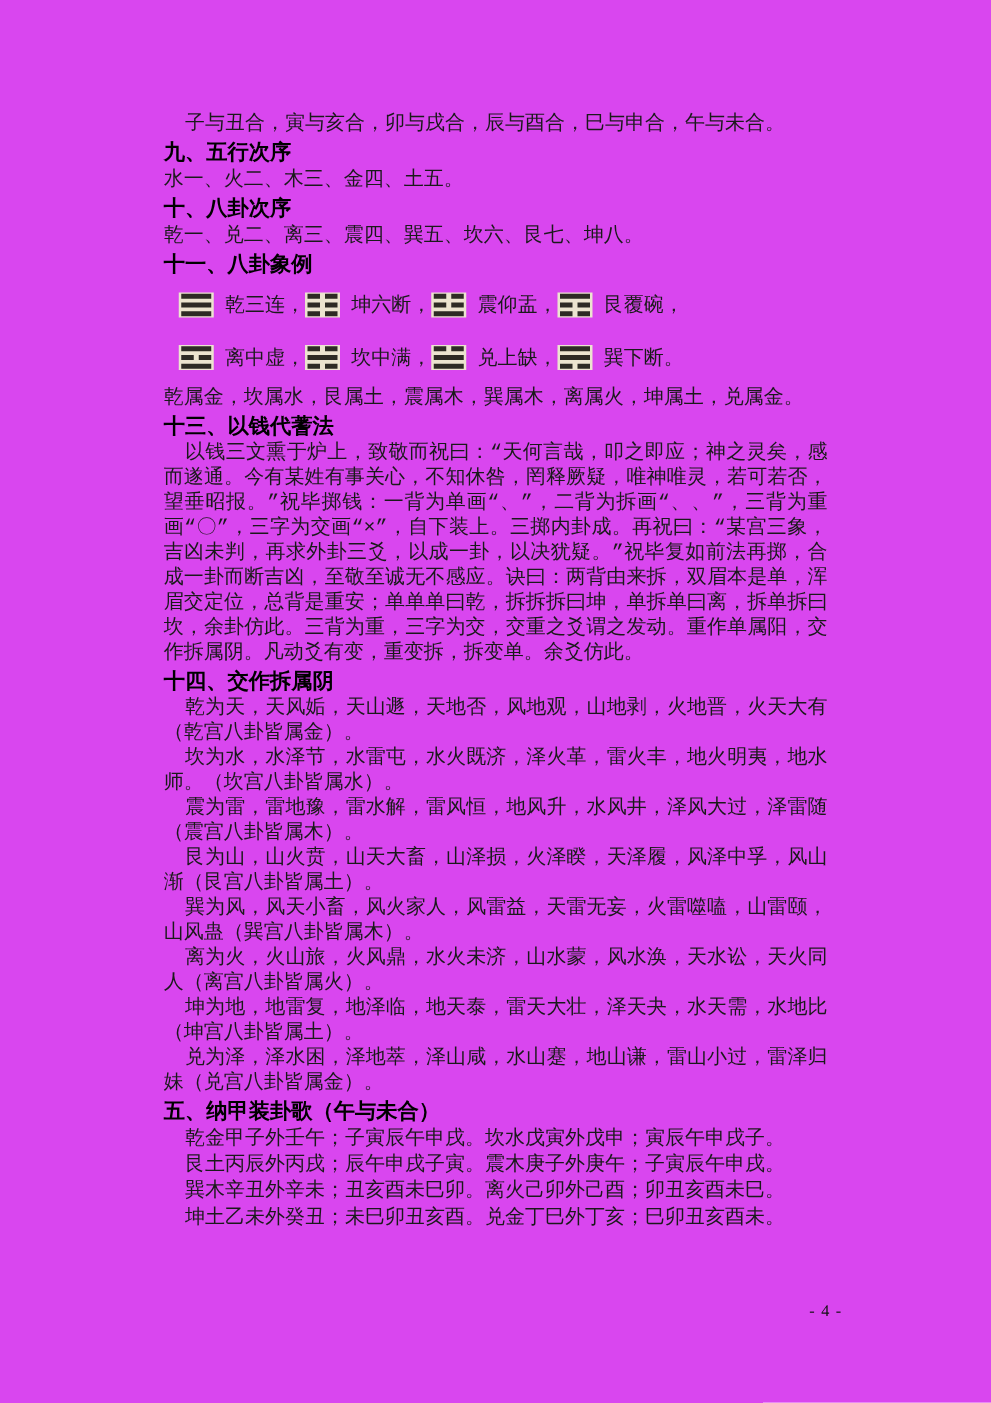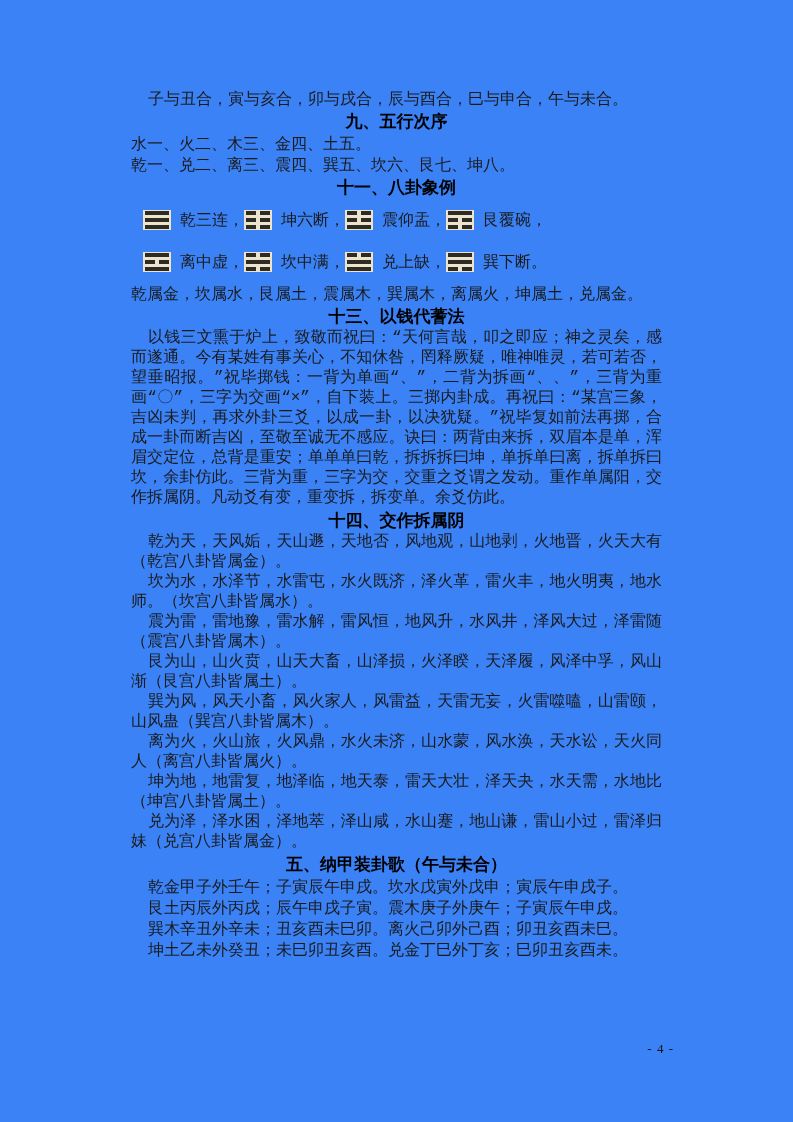--- a/index.html
+++ b/index.html
@@ -8,7 +8,7 @@
     font-family:"Liberation Serif","DejaVu Serif",serif;
     color:#1a1a1a;position:relative;
   }
-  .page{width:793px;height:1122px;position:relative;background:#3b82f6;}
+  .page{width:793px;height:1122px;position:relative;background:#d946ef;}
   .content{padding:88px 131px 0 131px;}
   p{margin:0;font-size:16px;line-height:21px;}
   p.tight{line-height:20px;}

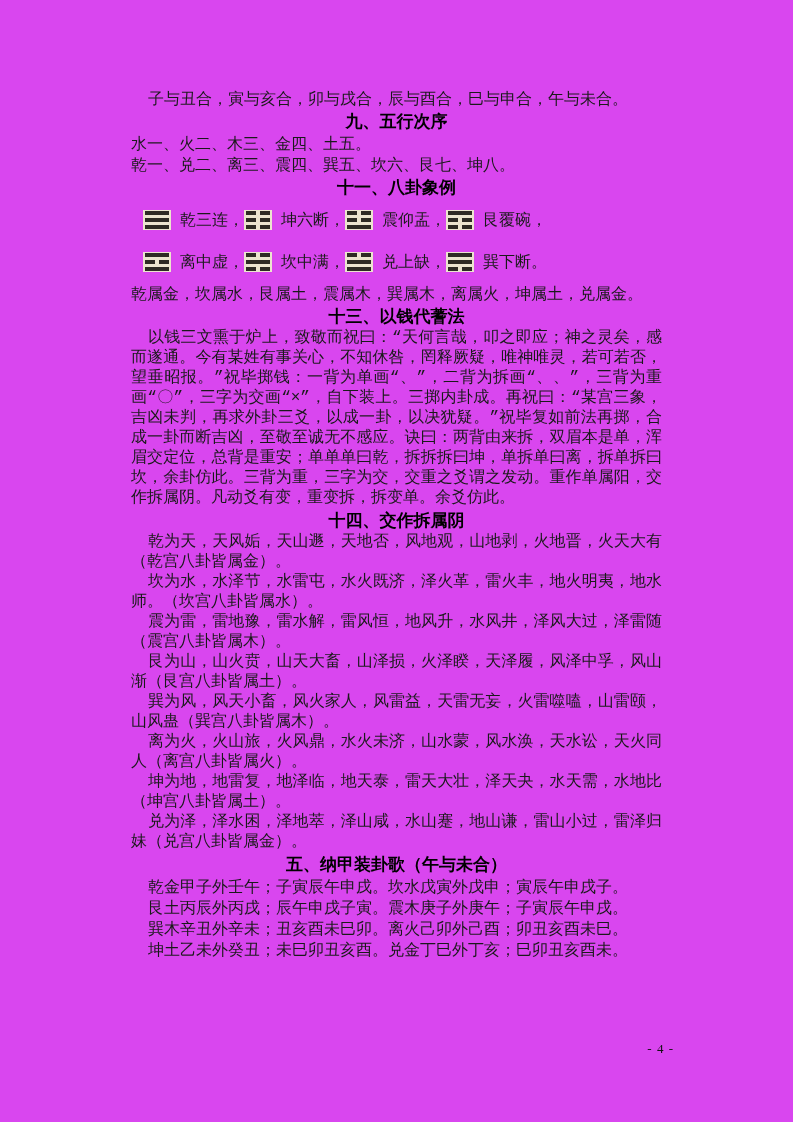--- a/index.html
+++ b/index.html
@@ -15,7 +15,7 @@
   .indent{text-indent:17px;}
   .just{text-align:justify;text-justify:inter-ideograph;font-family:Liberation Mono, monospace;}
   h3{
-    margin:2px 0 1px 0;text-align:center;font-size:17px;font-weight:bold;
+    margin:2px 0 1px 0;font-size:17px;font-weight:bold;
     line-height:21px;color:#000;
   }
   .trigram-row{

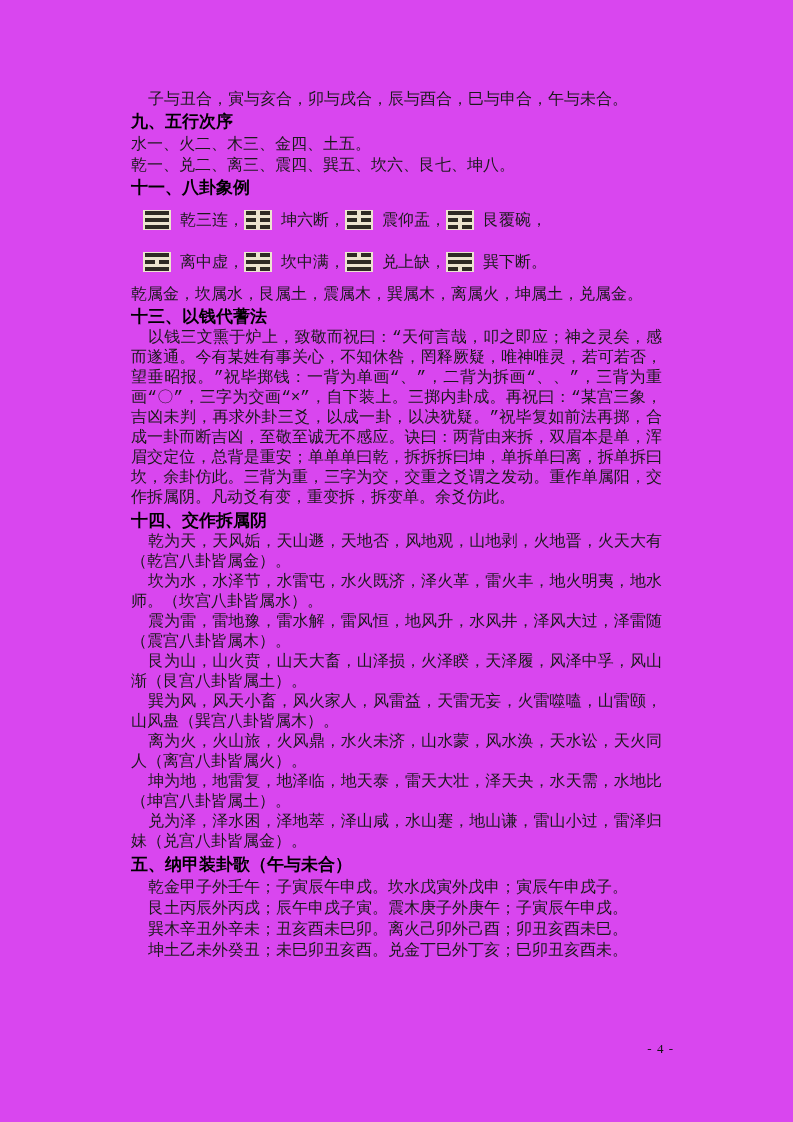--- a/index.html
+++ b/index.html
@@ -48,6 +48,7 @@
     <h3>九、五行次序</h3>
     <p>水一、火二、木三、金四、土五。</p>
 
+    <h3>十、八卦次序</h3>
     <p>乾一、兑二、离三、震四、巽五、坎六、艮七、坤八。</p>
 
     <h3>十一、八卦象例</h3>

